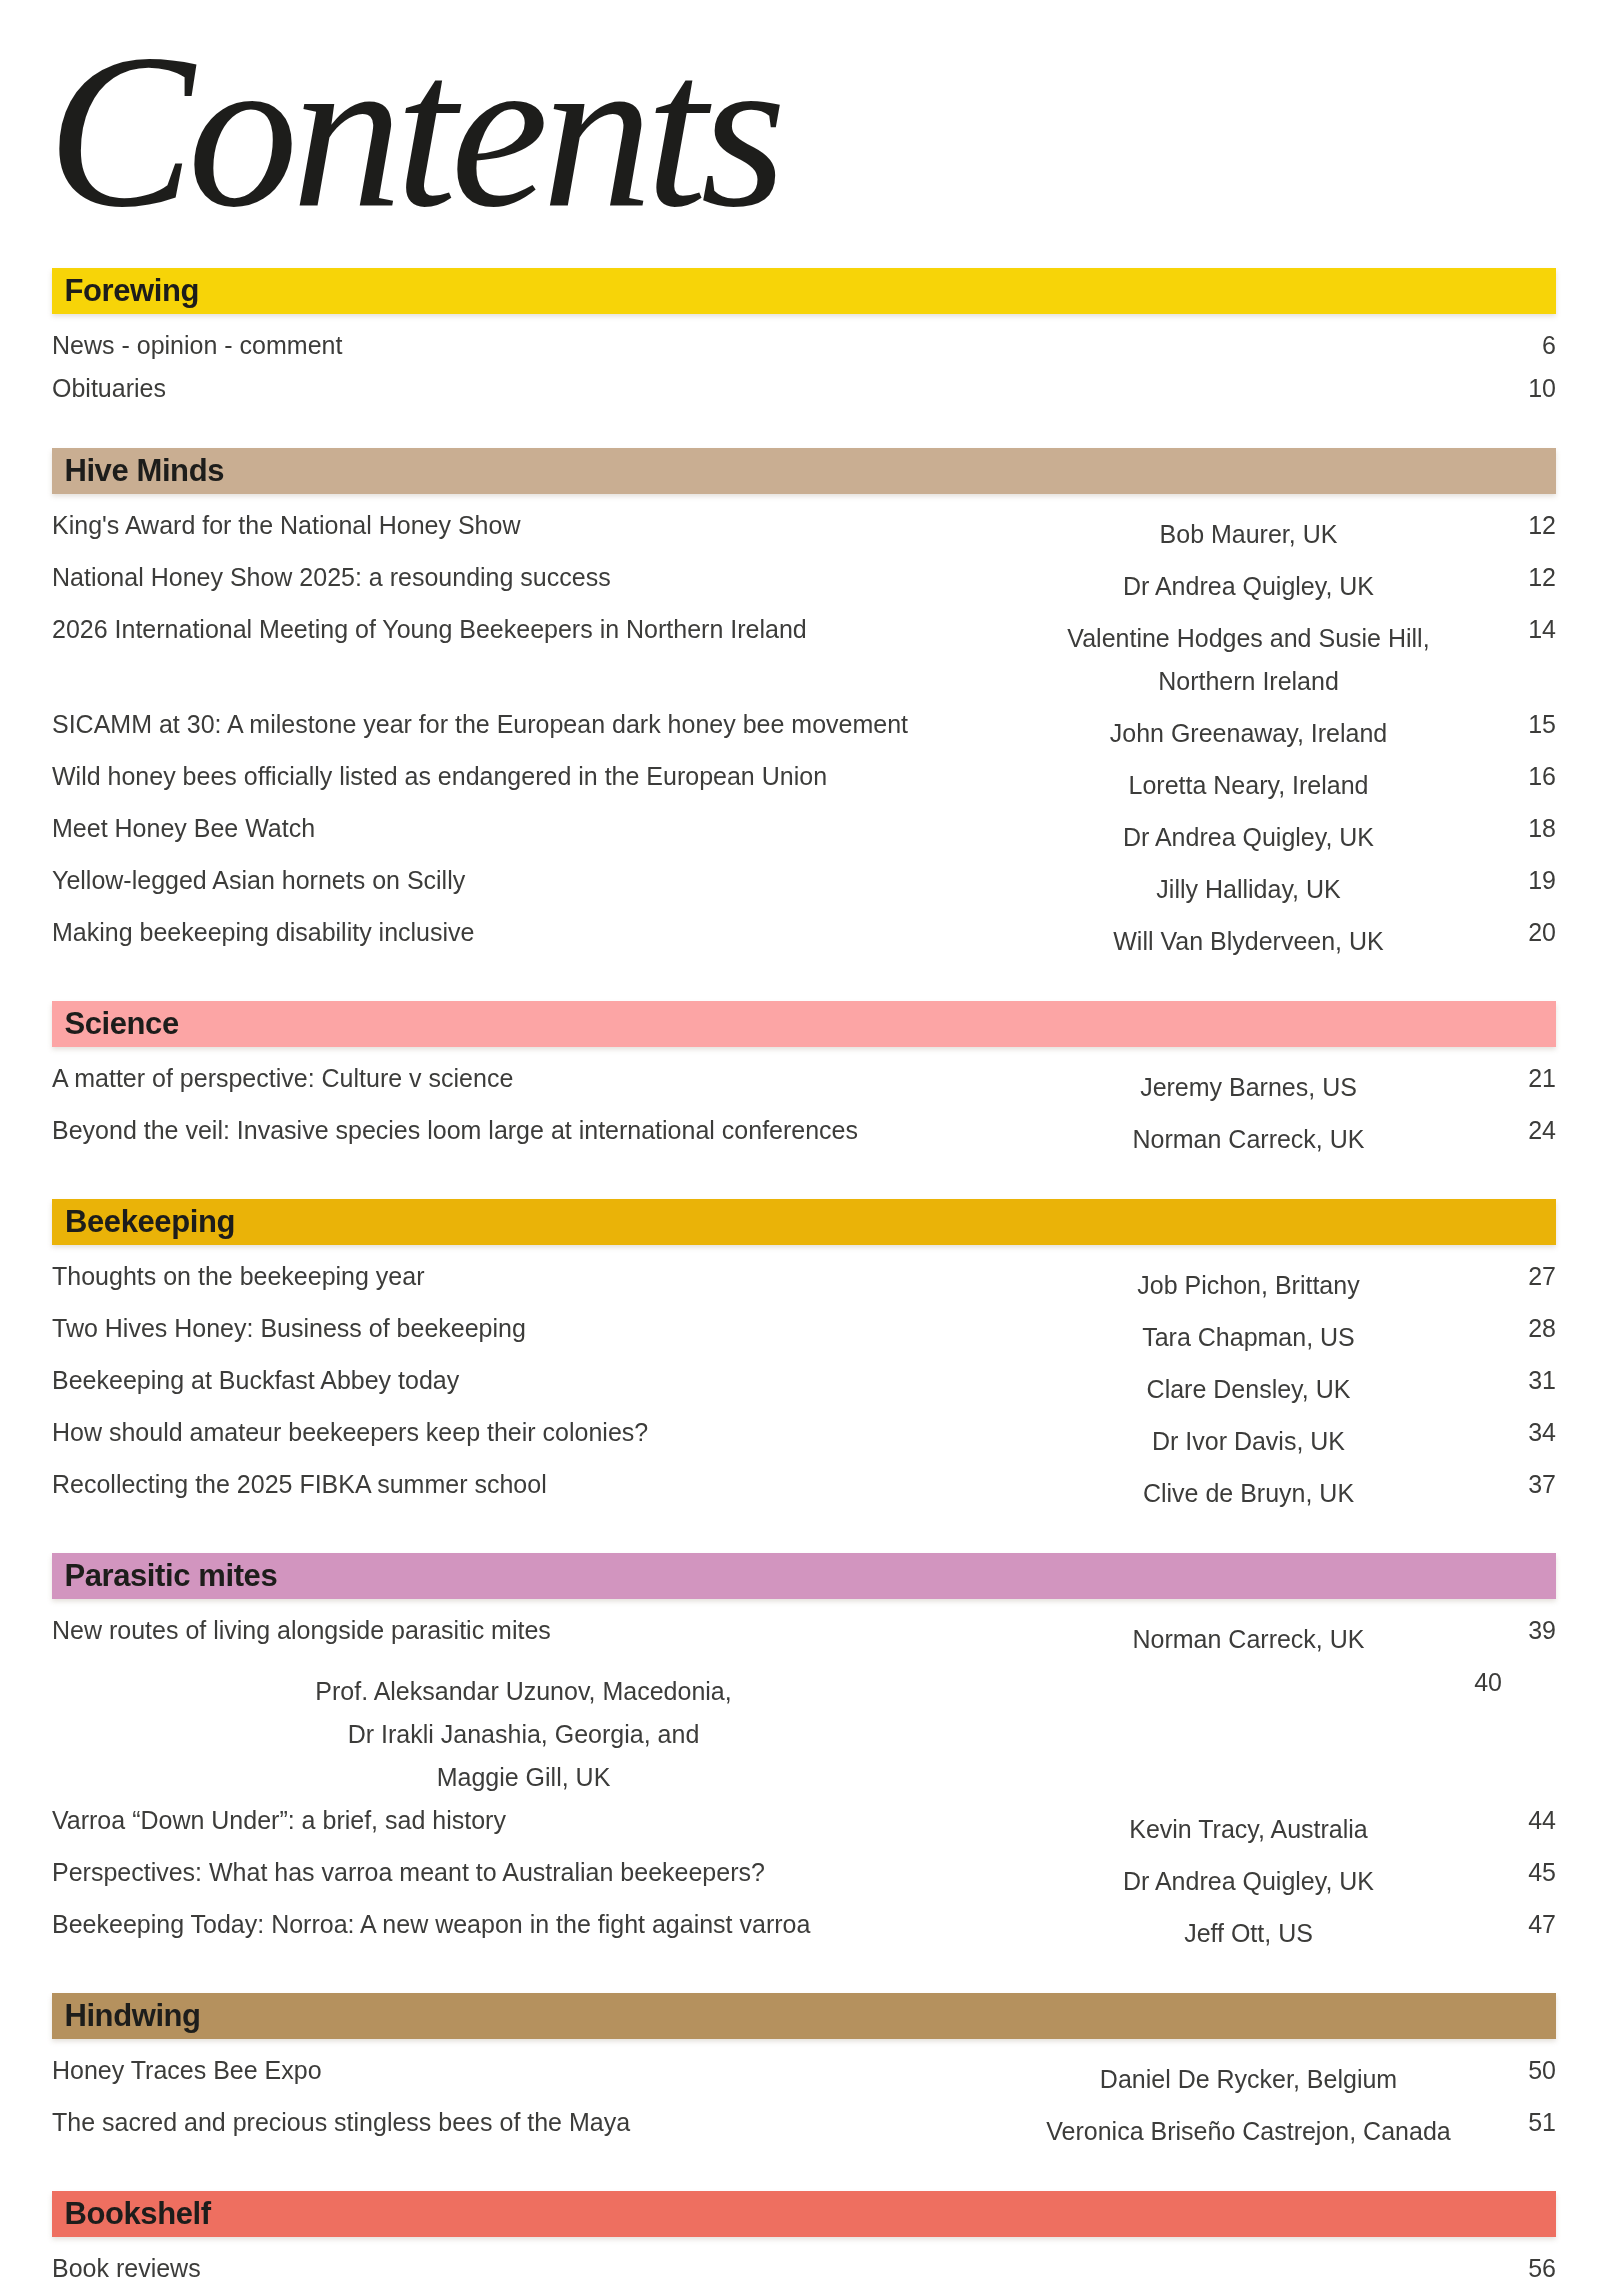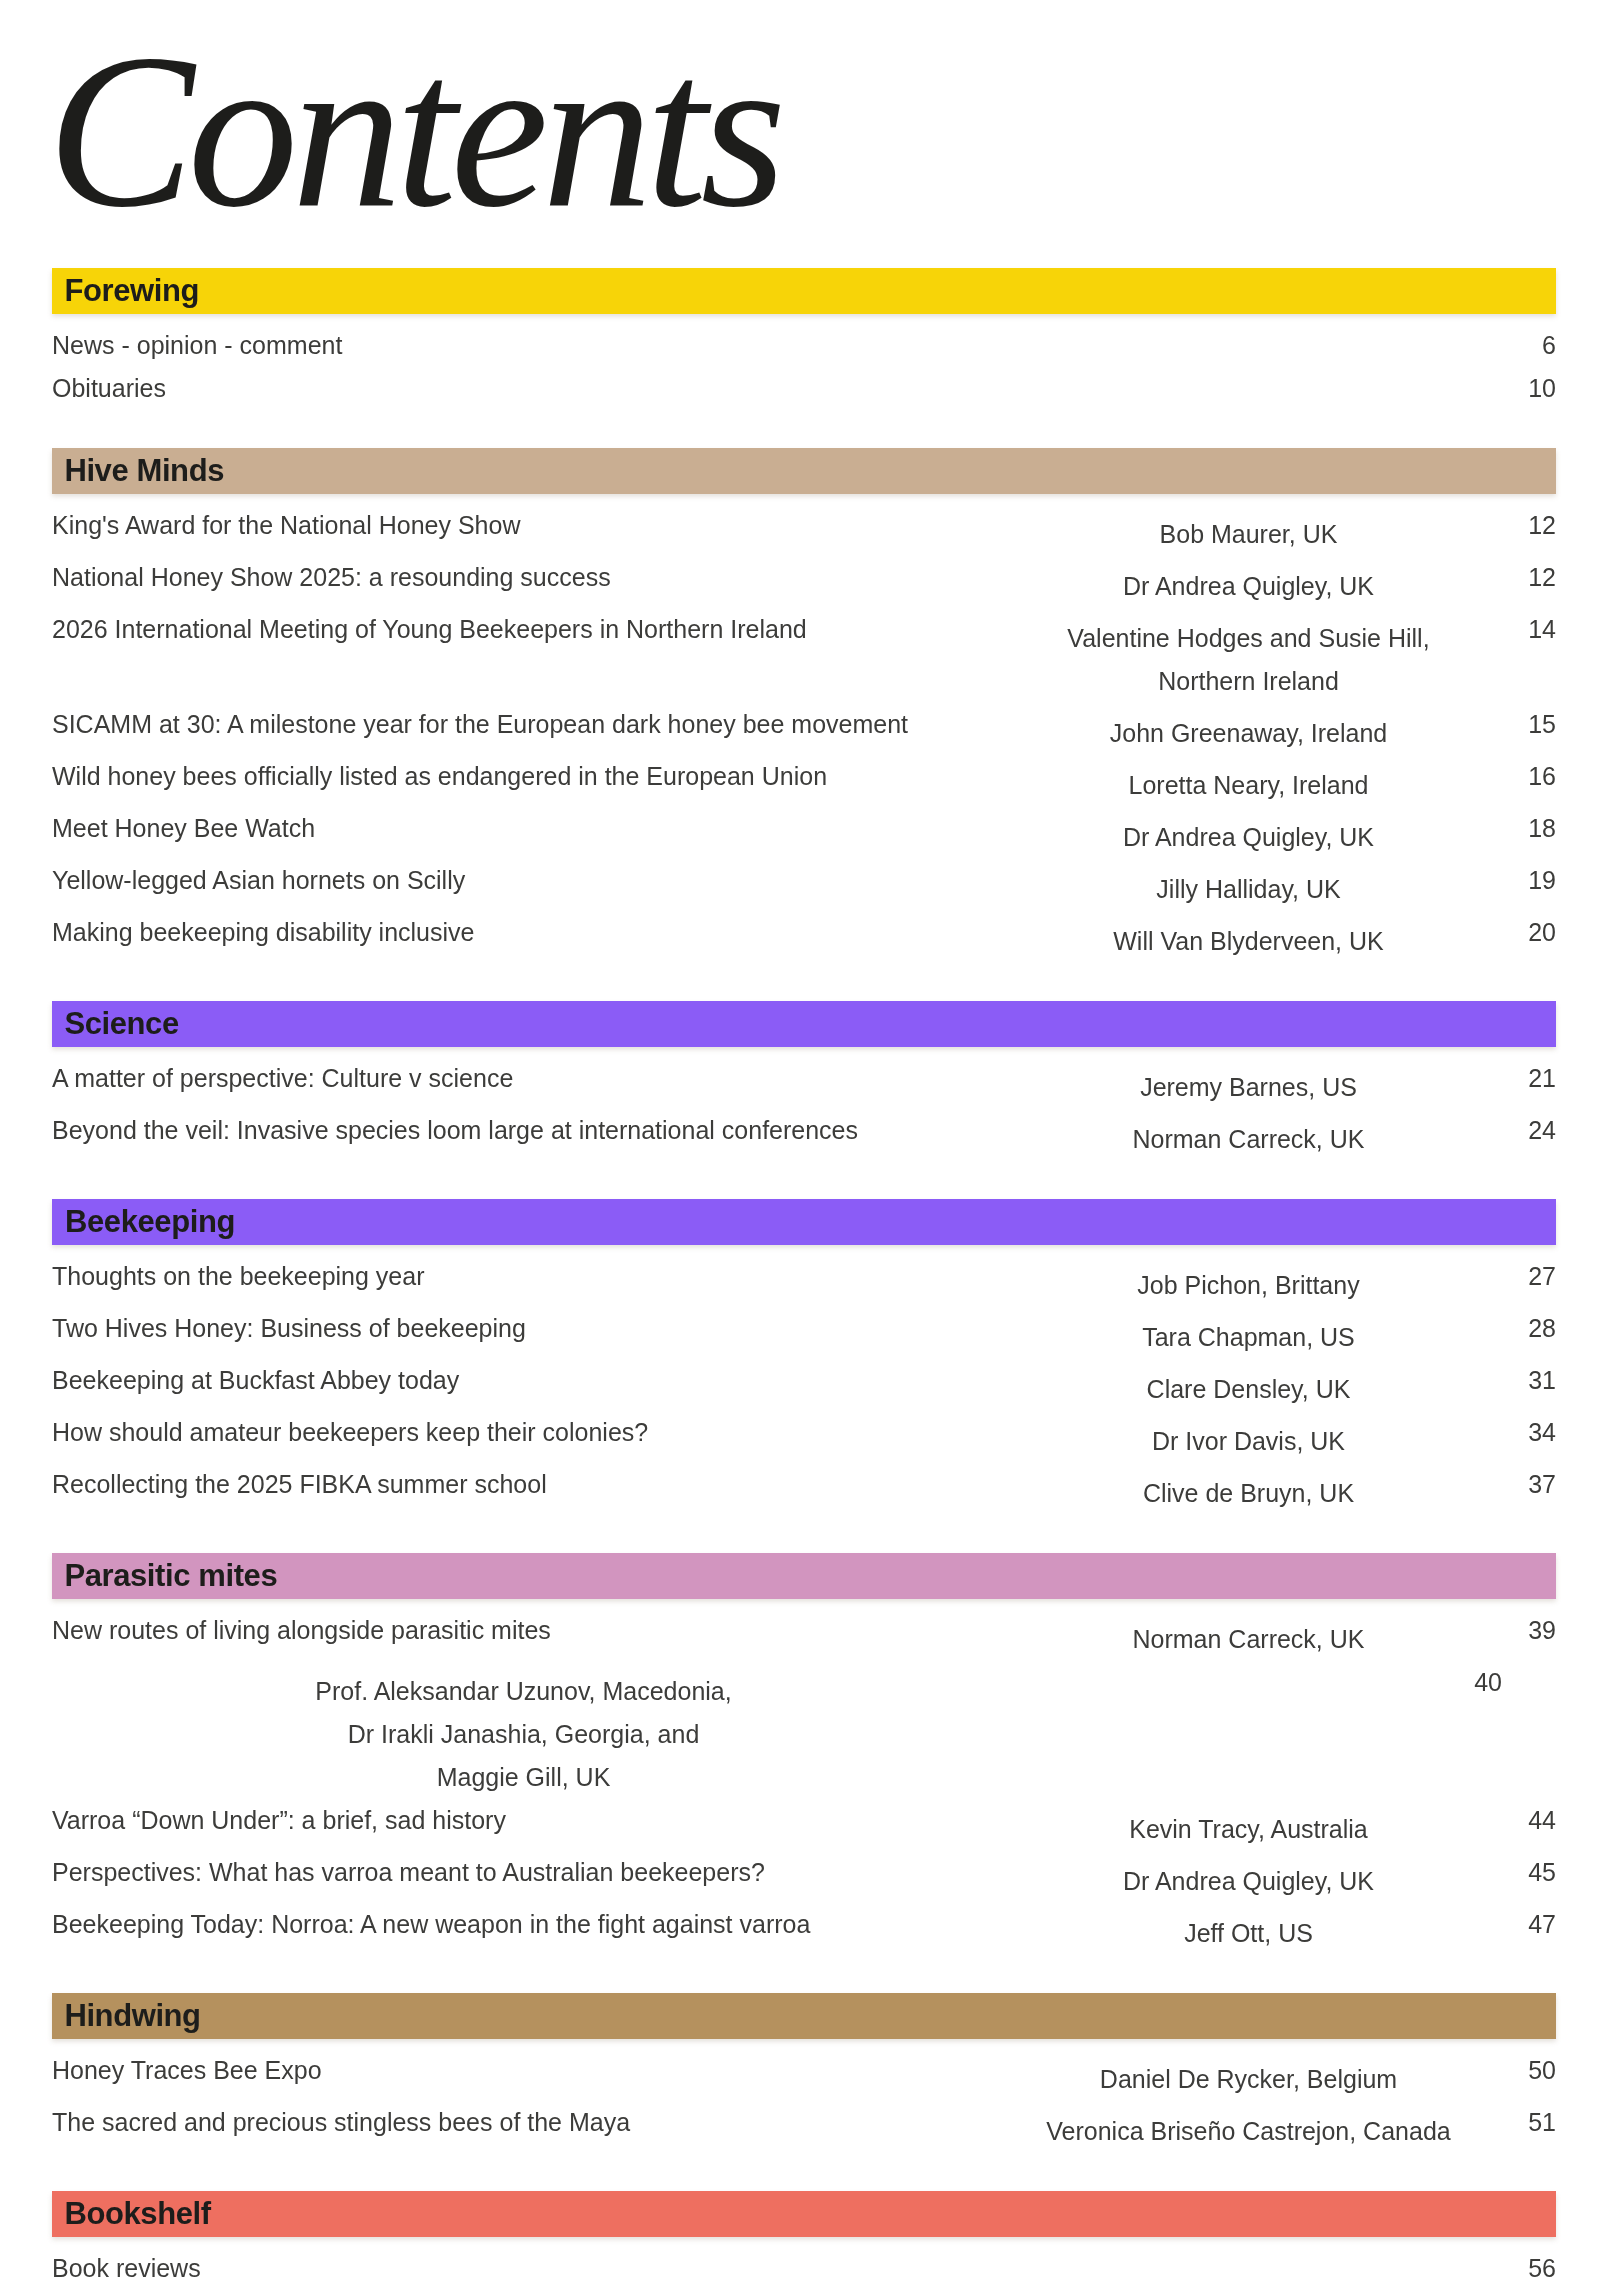--- a/index.html
+++ b/index.html
@@ -159,7 +159,7 @@
         </div>
       </section>
       <section class="section">
-        <div class="section-bar" style="background: #8b5cf6;">
+        <div class="section-bar" style="background: #fca5a5;">
           <span class="section-label" style="color: rgb(29, 29, 27);">Science</span>
         </div>
         <div class="entries">

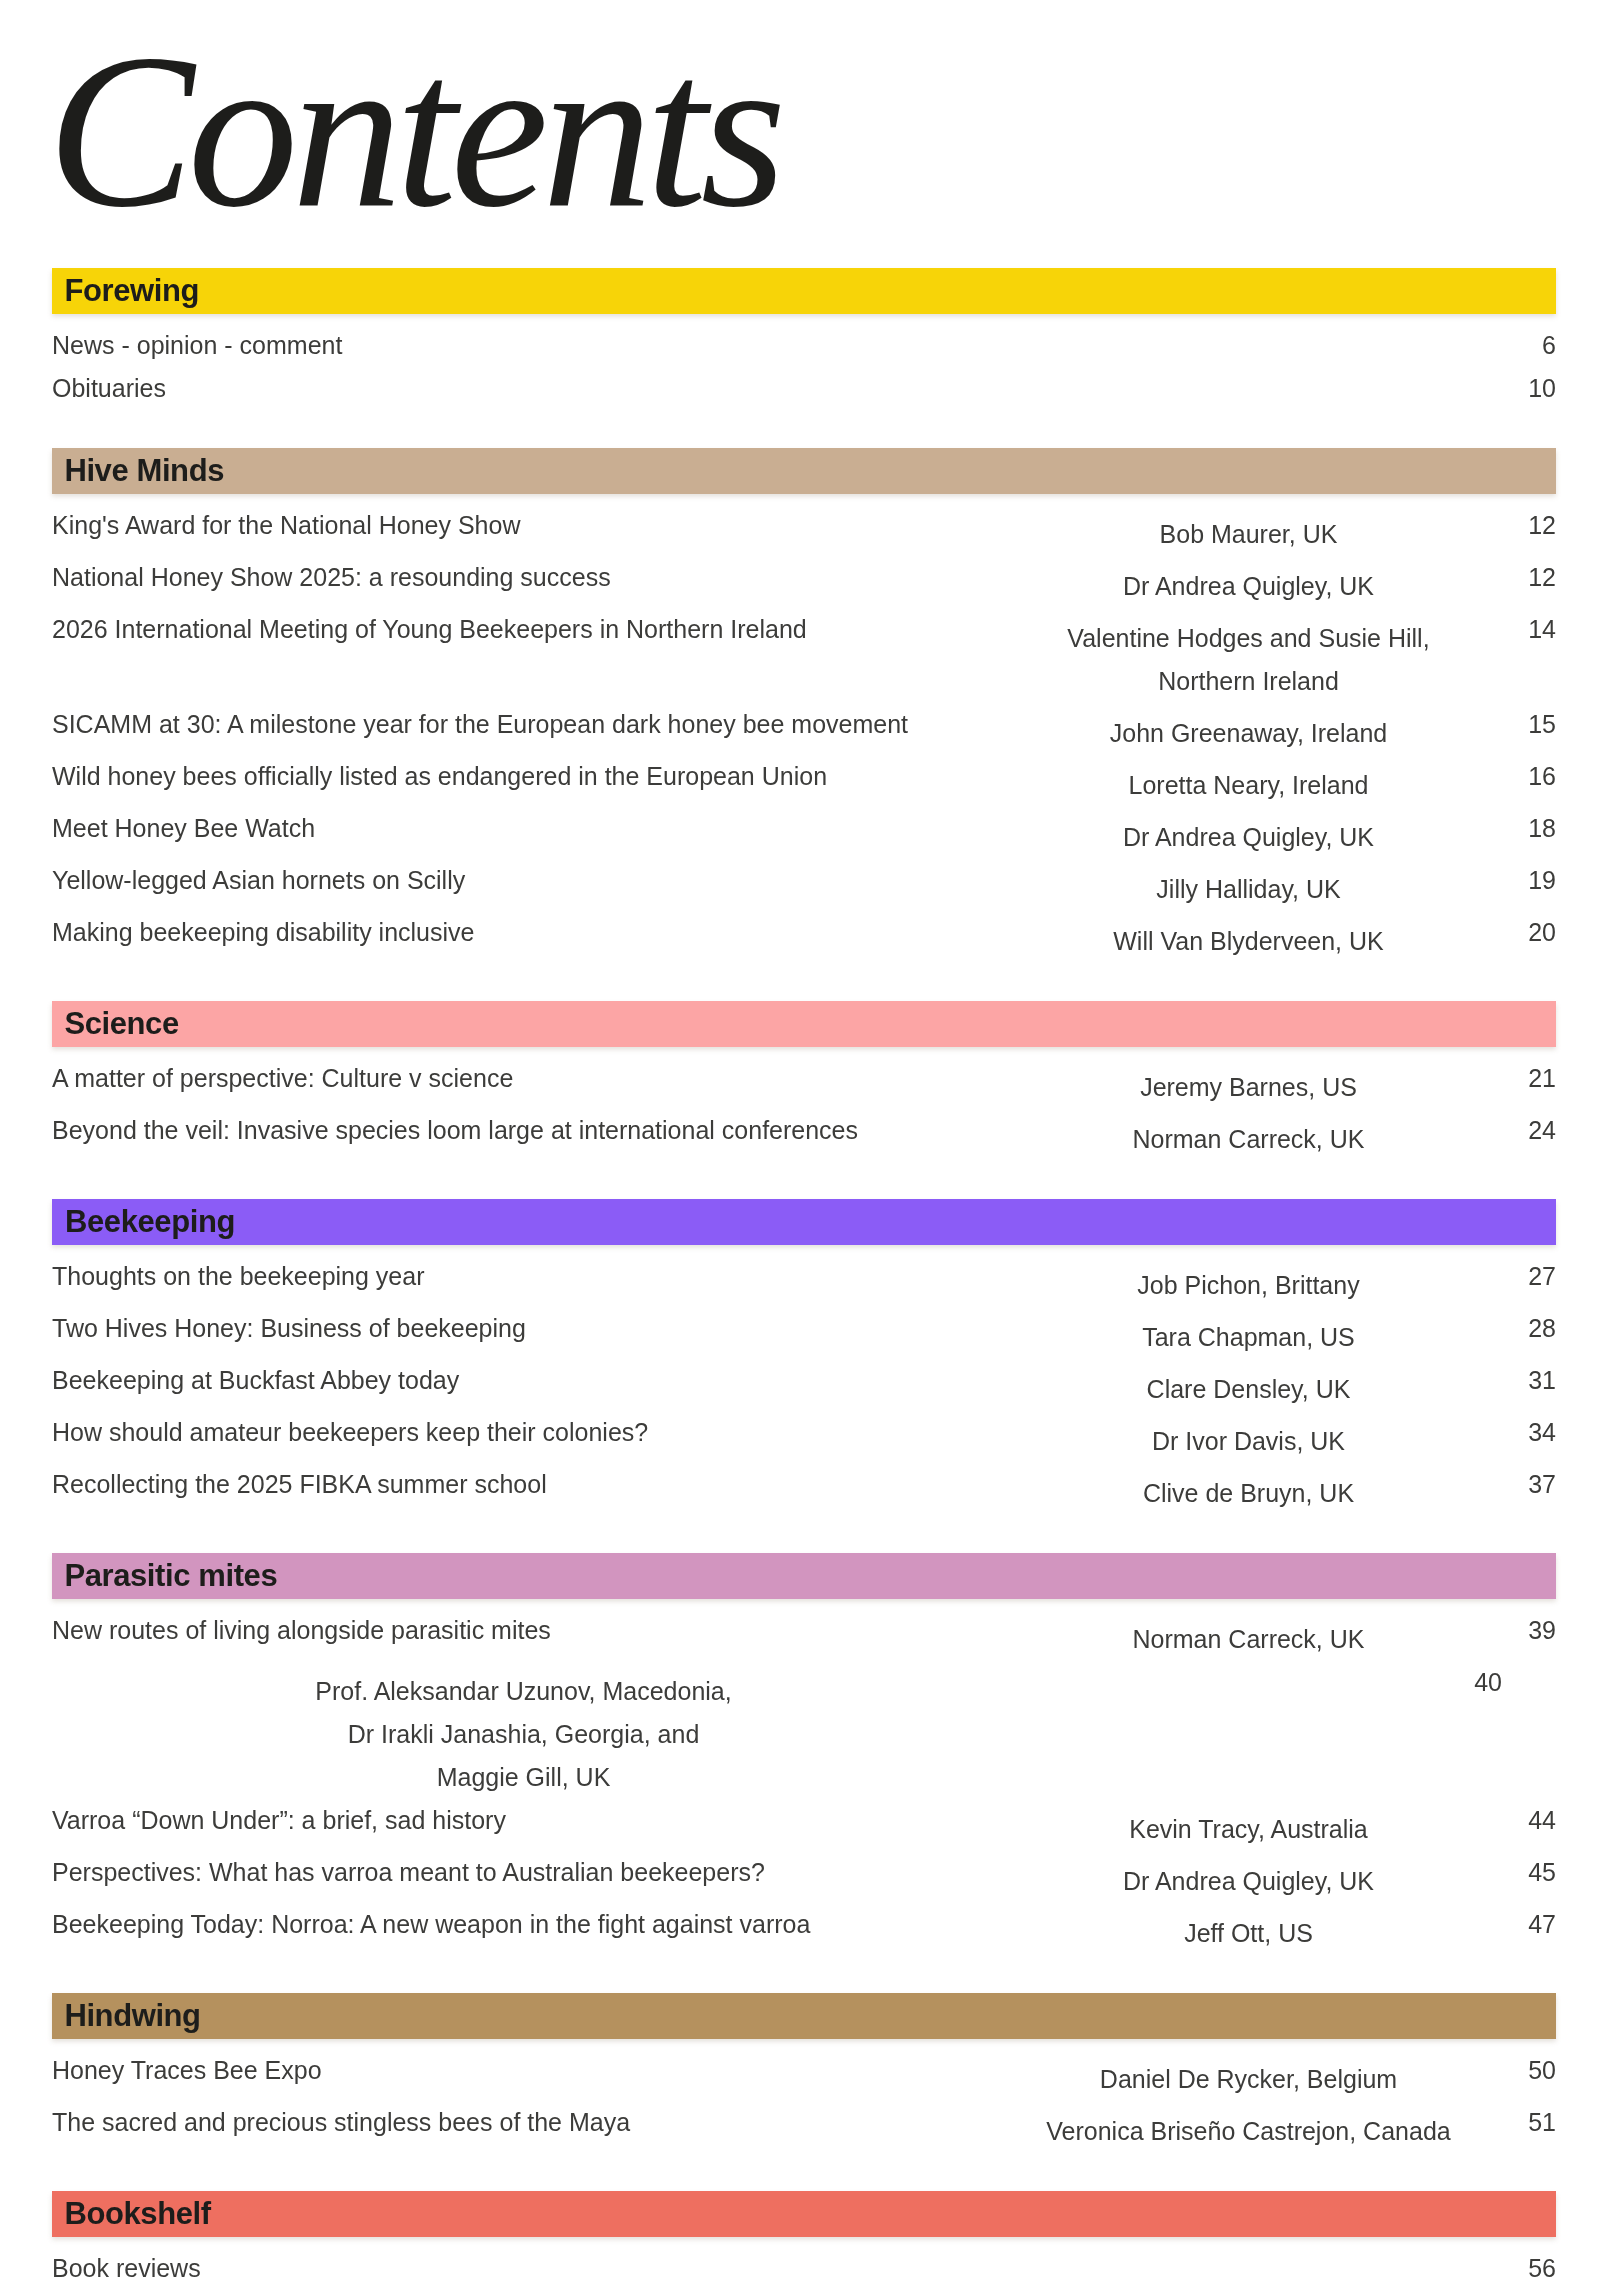--- a/index.html
+++ b/index.html
@@ -180,7 +180,7 @@
         </div>
       </section>
       <section class="section">
-        <div class="section-bar" style="background: #8b5cf6; padding-left: 13px;">
+        <div class="section-bar" style="background: #eab308; padding-left: 13px;">
           <span class="section-label" style="color: rgb(29, 29, 27);">Beekeeping</span>
         </div>
         <div class="entries">

